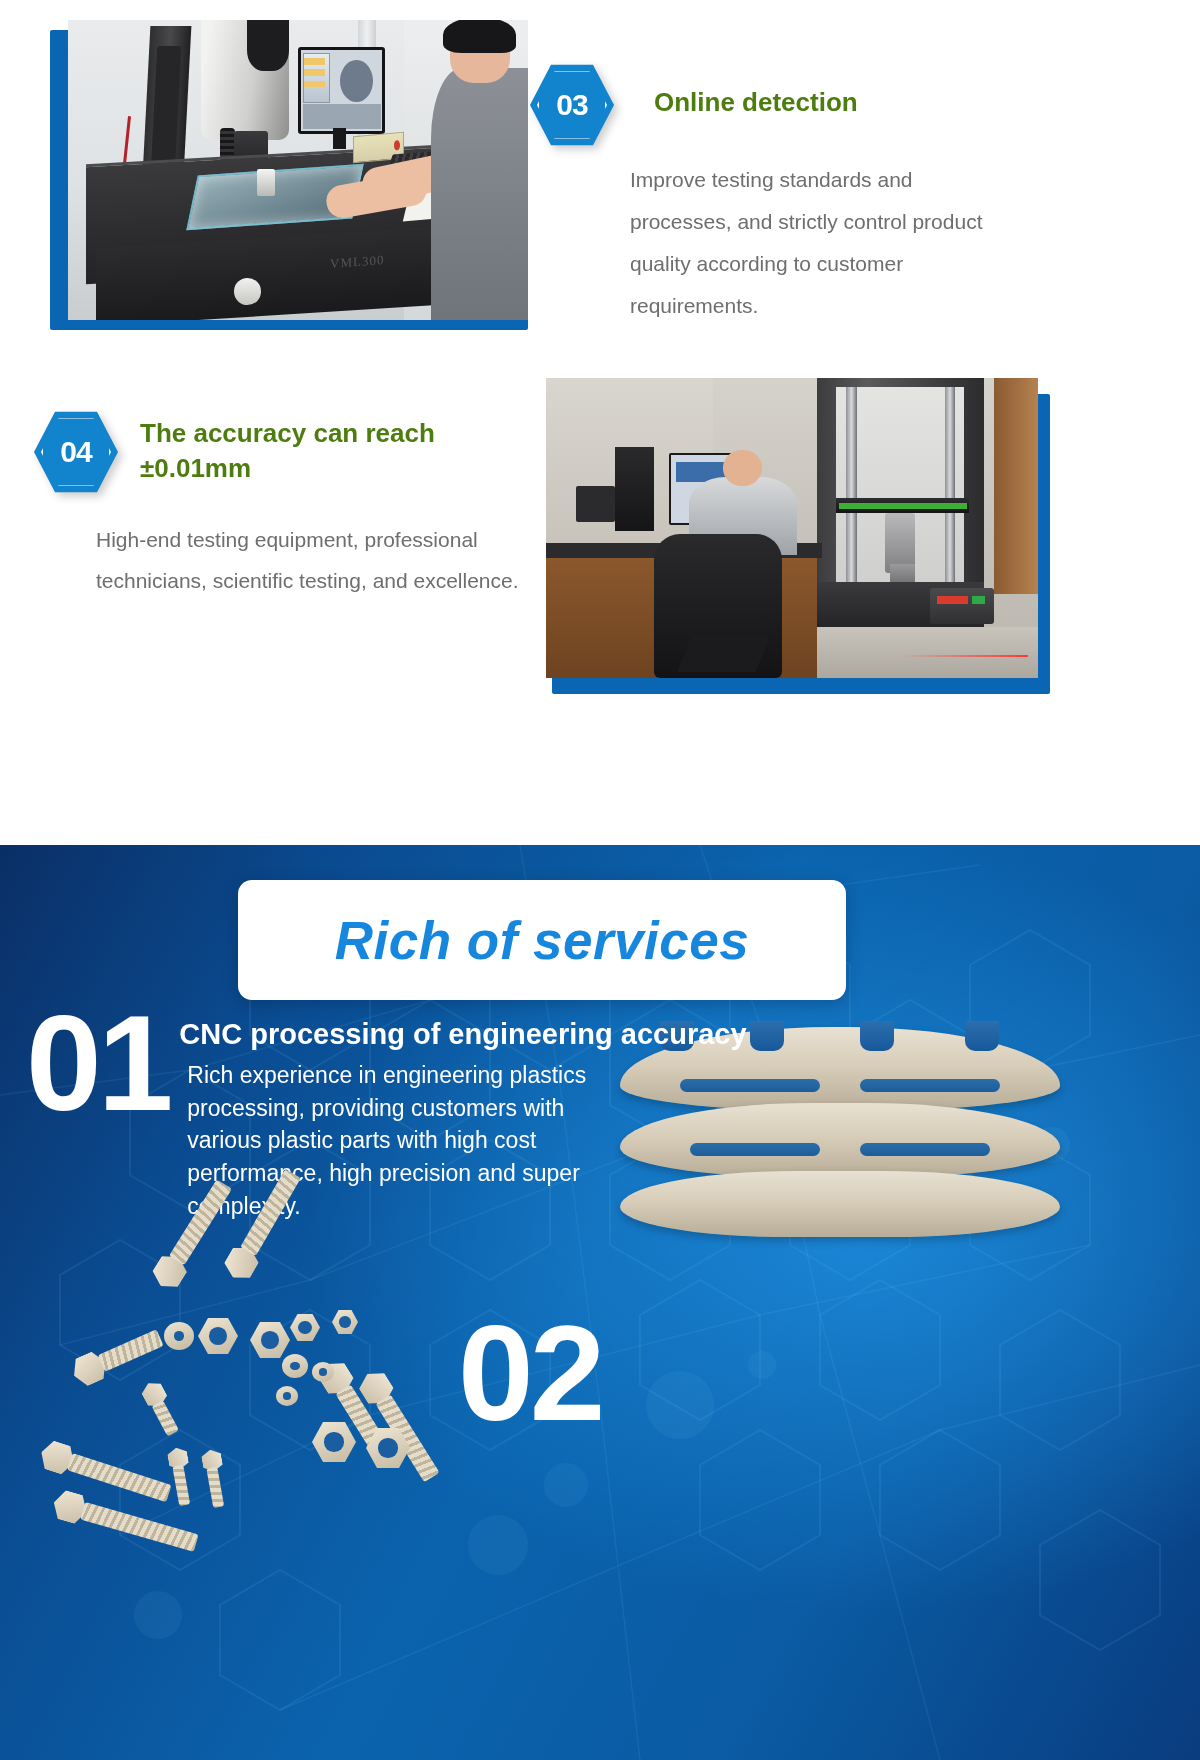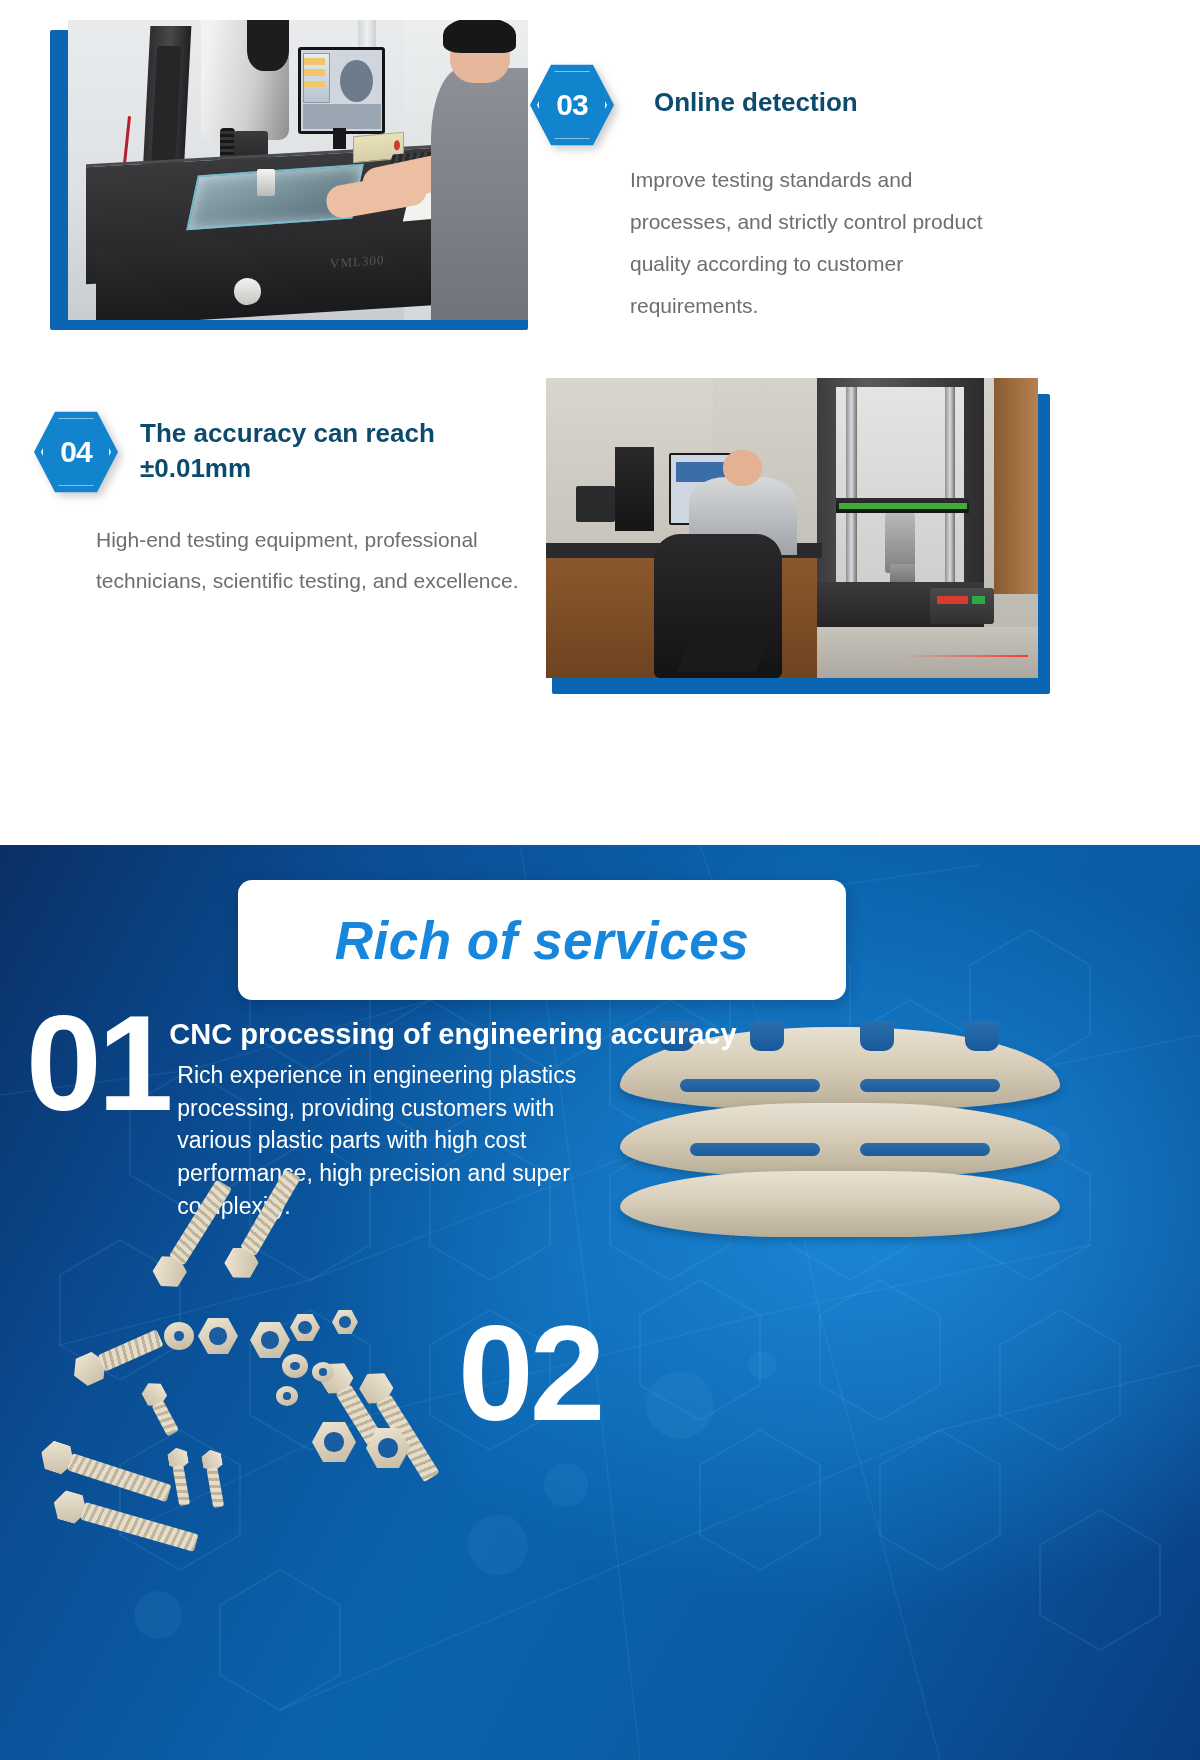--- a/index.html
+++ b/index.html
@@ -202,7 +202,7 @@
   .feature { position: absolute; }
   .feature-head { display: flex; align-items: flex-start; }
   .feature-title {
-    color: #0c4a6e;
+    color: #4d7c0f;
     font-size: 26px;
     font-weight: bold;
     line-height: 1.35;

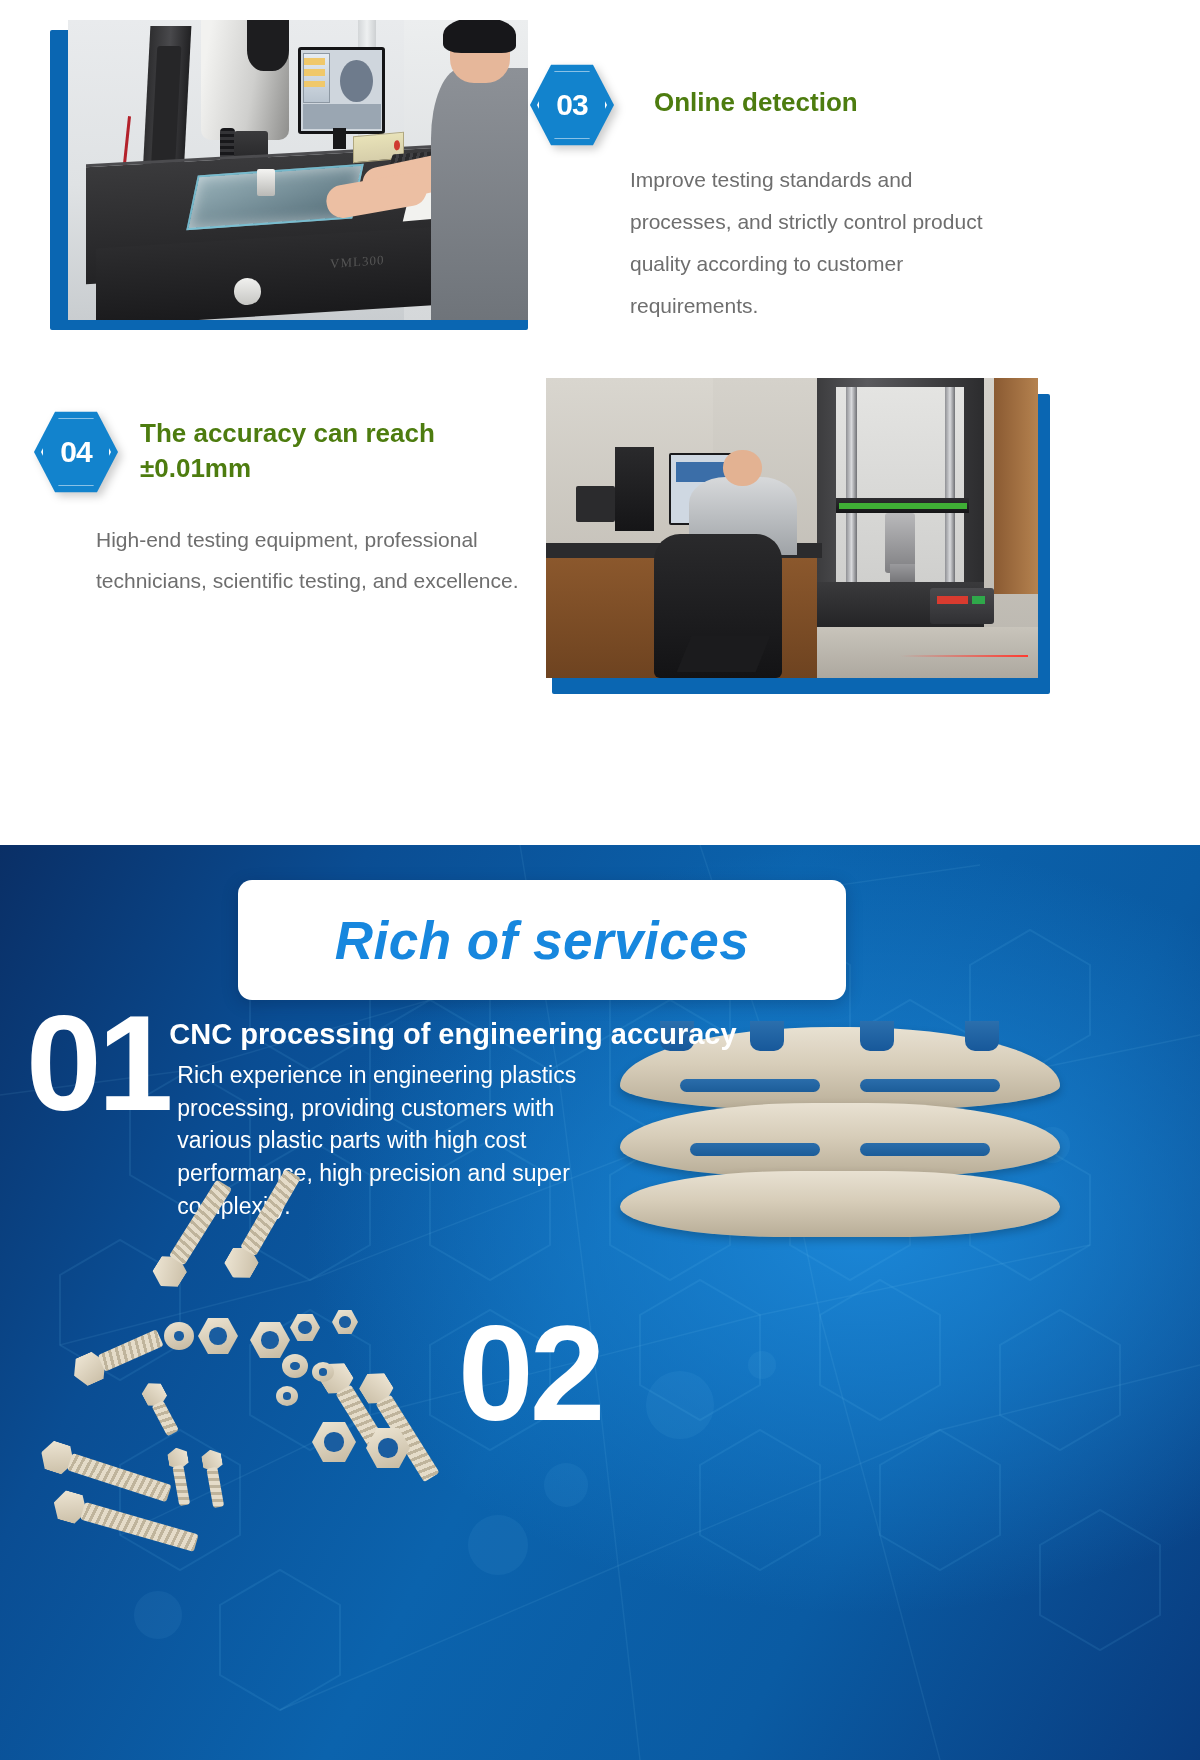--- a/index.html
+++ b/index.html
@@ -285,7 +285,7 @@
     font-family: "Liberation Sans", sans-serif;
   }
 
-  #service-01 { left: 26px; top: 163px; gap: 8px; }
+  #service-01 { left: 26px; top: 163px; gap: 18px; }
   #service-01 .service-txt { width: 430px; }
   #service-01 .service-title { margin-left: -8px; }
 

